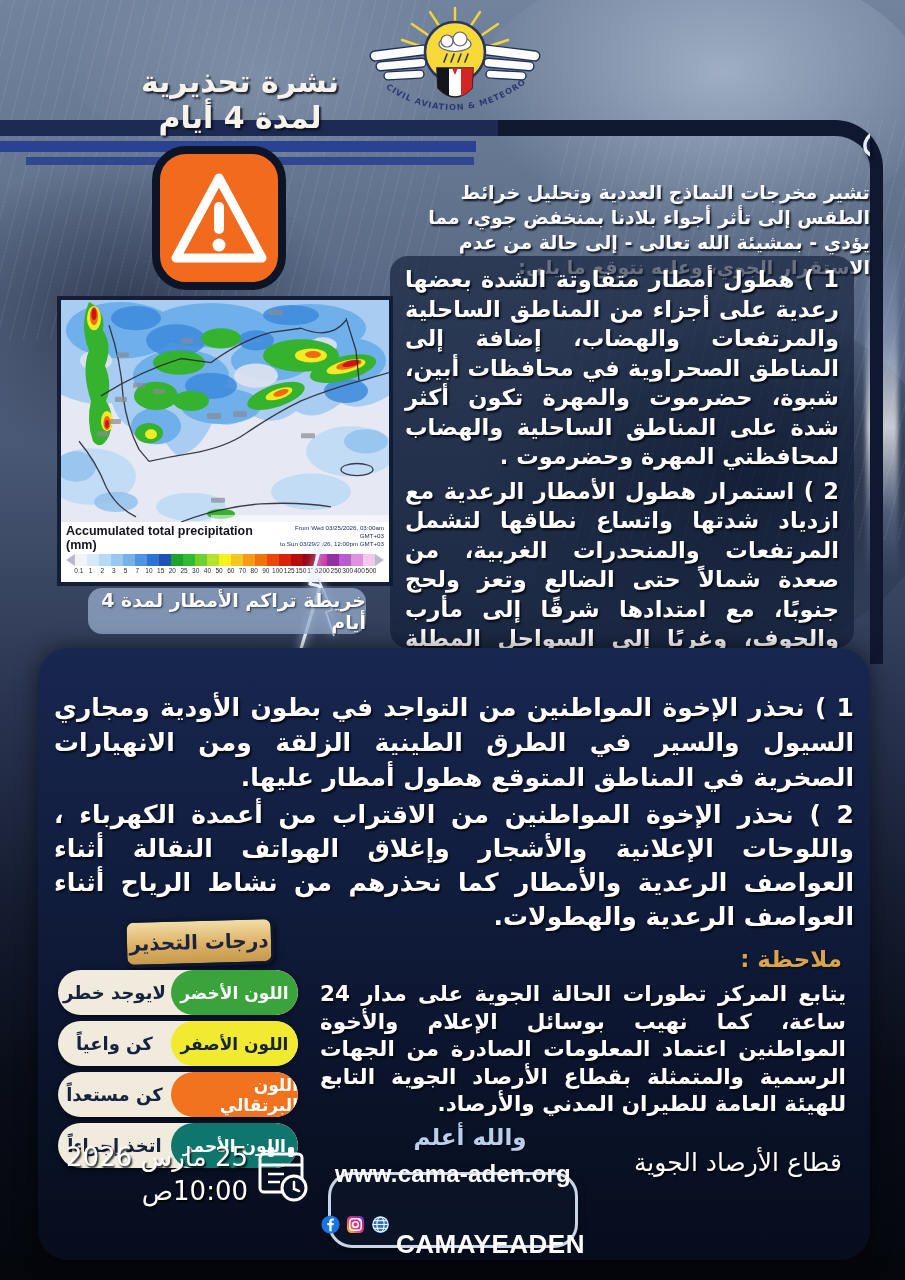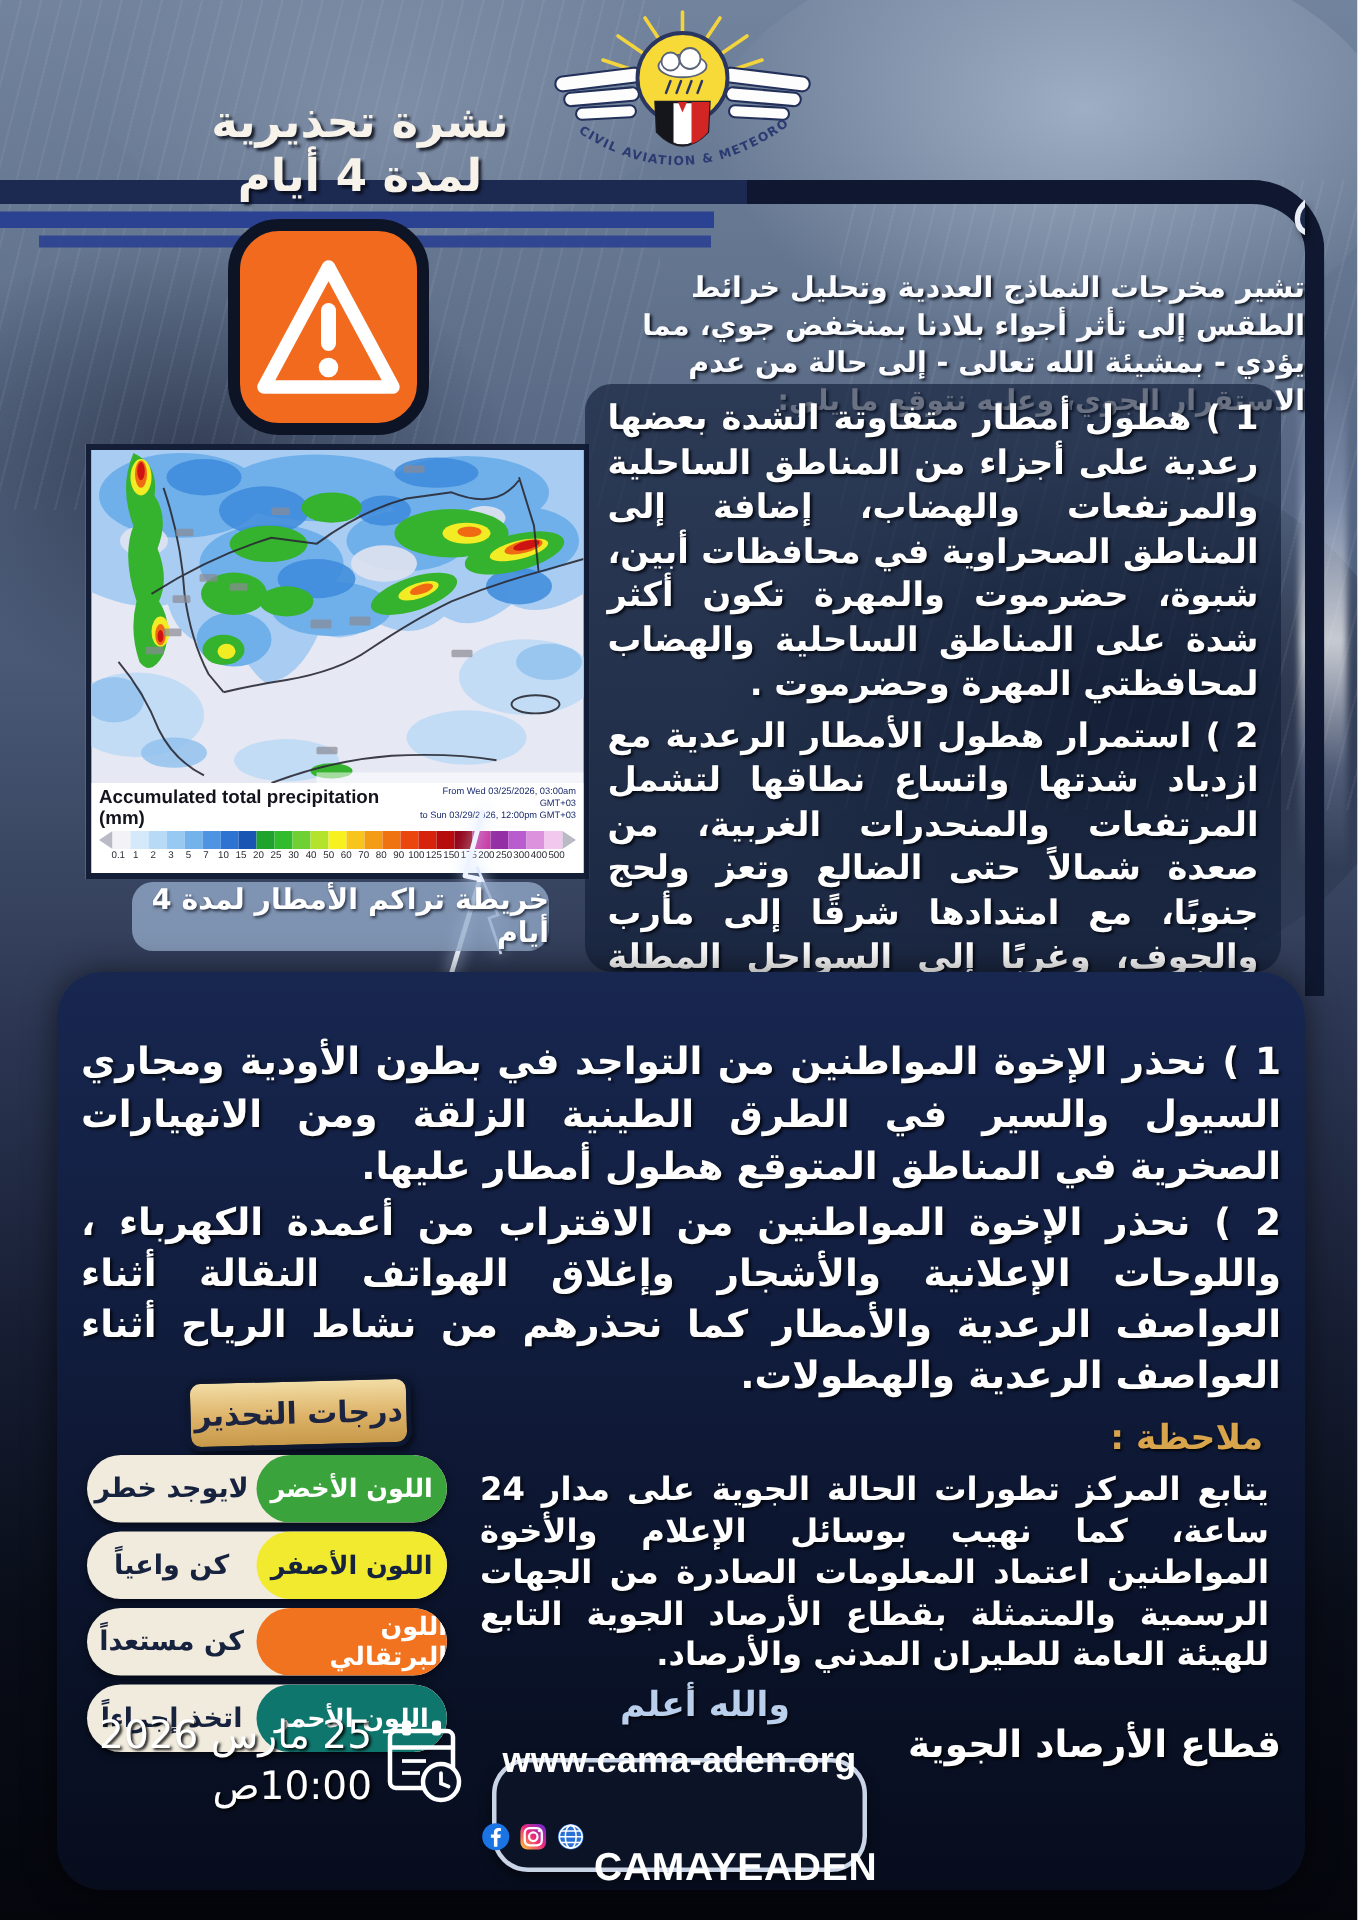--- a/index.html
+++ b/index.html
@@ -75,8 +75,8 @@
     color:#fff;font-weight:bold;font-size:21.5px;line-height:27.5px;text-shadow:1.5px 1.5px 2px rgba(3,6,14,.95);}
   .tagline{position:absolute;left:352px;top:476px;width:160px;text-align:center;color:#b9cfec;
     font-weight:bold;font-size:23px;text-shadow:1px 1px 2px rgba(0,0,0,.8);}
-  .sector{position:absolute;left:520px;right:16px;top:500px;text-align:right;color:#fff;
-    font-weight:bold;font-size:25px;direction:rtl;text-shadow:1.5px 1.5px 2px rgba(0,0,0,.9);}
+  .sector{position:absolute;left:520px;right:28px;top:500px;text-align:right;color:#fff;
+    font-weight:normal;font-size:25px;direction:rtl;text-shadow:1.5px 1.5px 2px rgba(0,0,0,.9);}
   .datetime{position:absolute;left:24px;top:492px;display:flex;align-items:center;gap:8px;}
   .datetime .dt-text{width:186px;text-align:right;color:#fff;font-weight:normal;font-size:26px;line-height:34px;
     direction:rtl;text-shadow:1.5px 1.5px 2px rgba(0,0,0,.9);}

